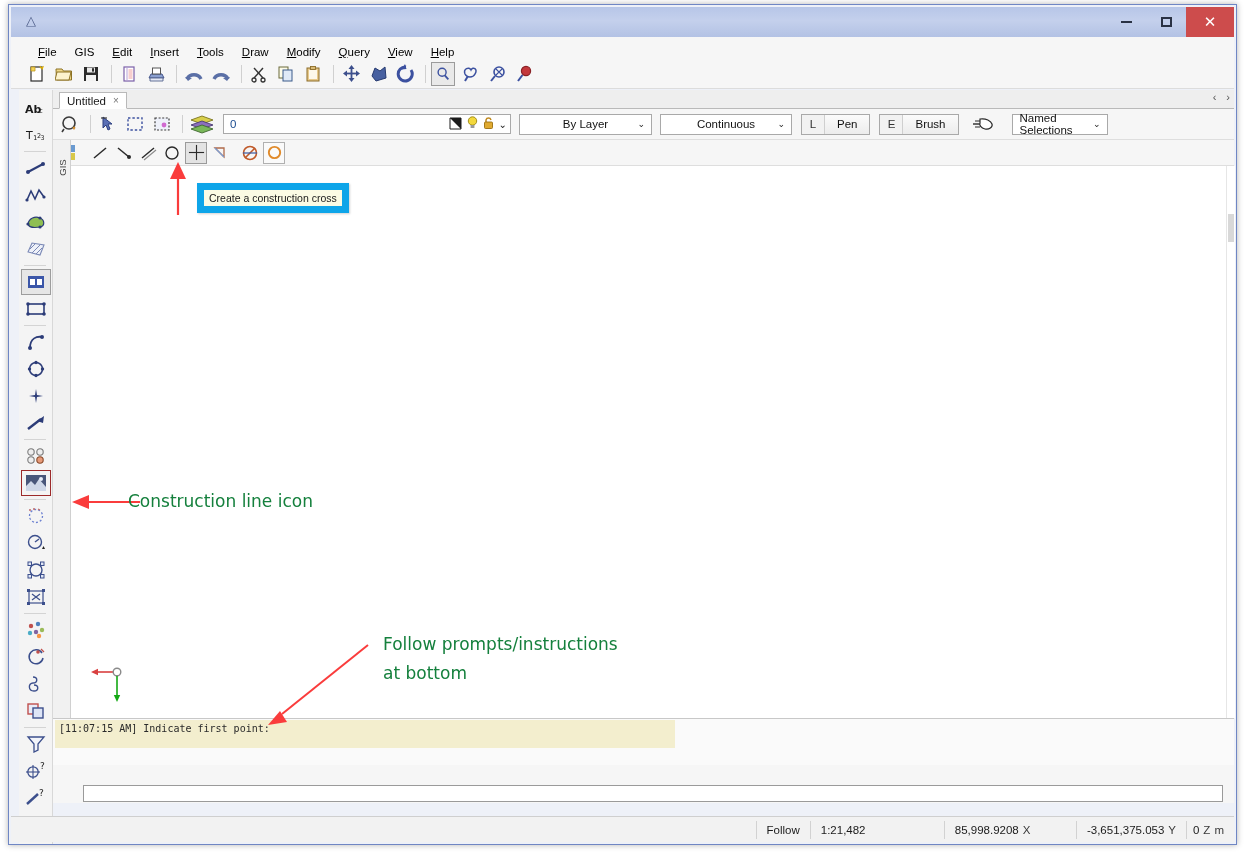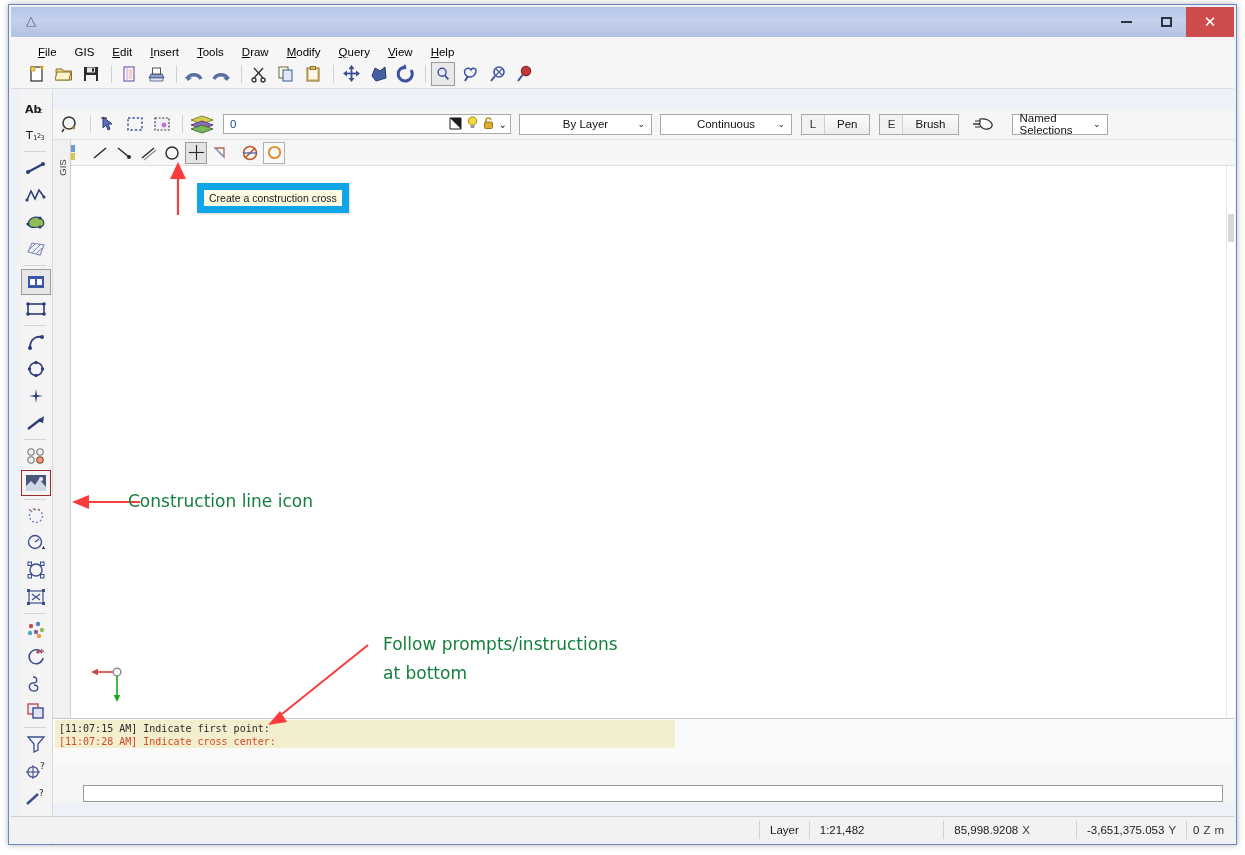--- a/index.html
+++ b/index.html
@@ -693,6 +693,16 @@
         </div>
   </div>
 
+  <div class="tabstrip">
+    <div class="doctab">
+      <span>Untitled</span>
+      <span class="x">×</span>
+    </div>
+    <div class="tabnav">
+      <span>‹</span>
+      <span>›</span>
+    </div>
+  </div>
 
   <div class="proprow">
     <div class="tb-ico">

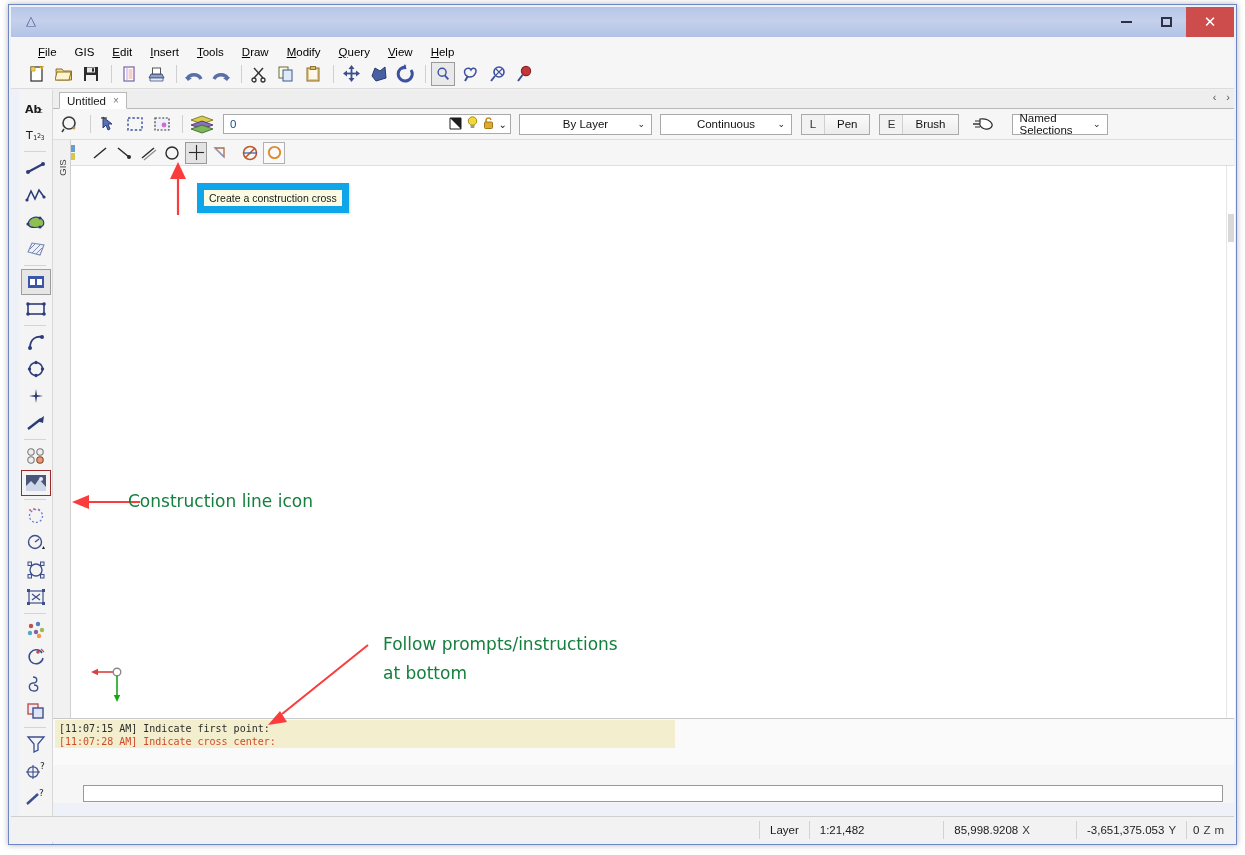--- a/index.html
+++ b/index.html
@@ -871,7 +871,6 @@
   <div class="cmdlog">
     <div class="cmdlog-inner">
       <div class="cmdline dark"><span>[11:07:15 AM]</span><span> </span><span>Indicate first point:</span></div>
-      <div class="cmdline red"><span>[11:07:28 AM]</span><span> </span><span>Indicate cross center:</span></div>
     </div>
   </div>
 

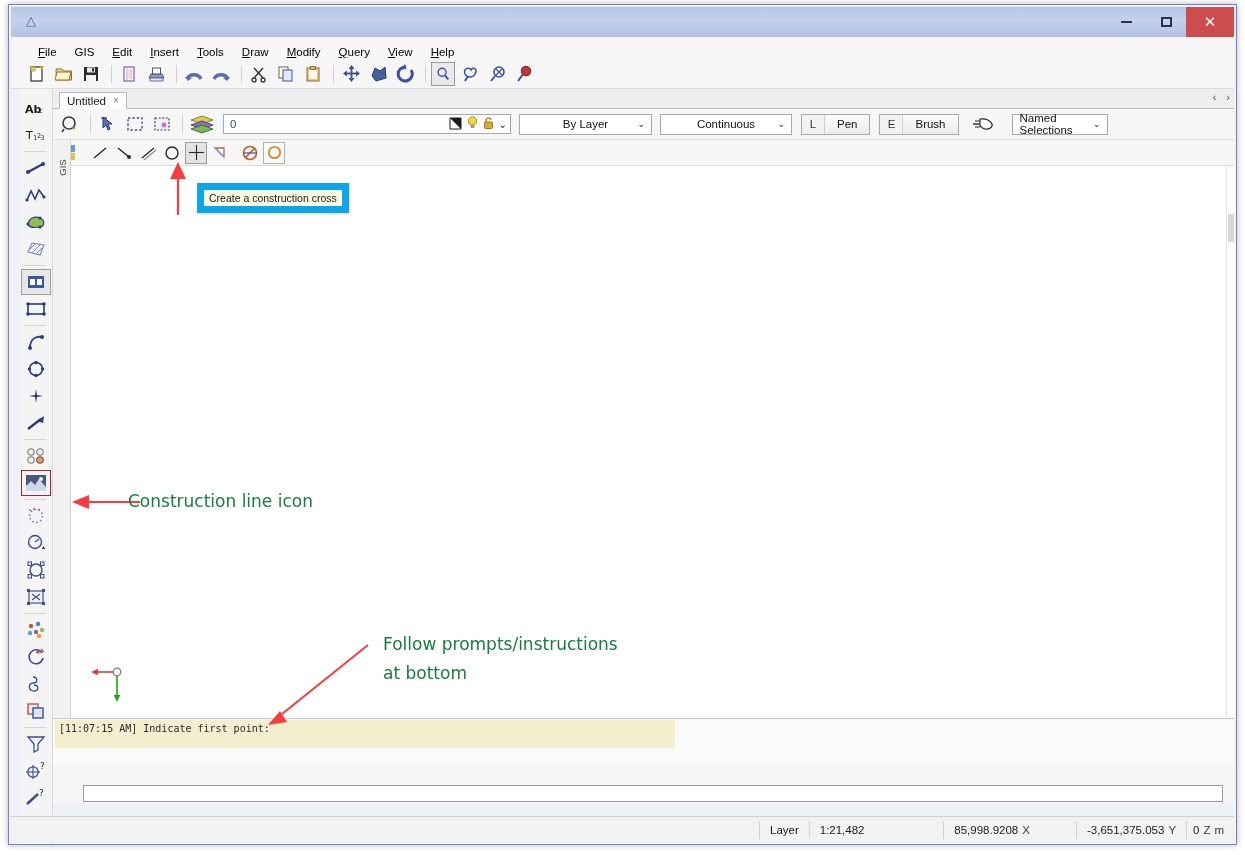--- a/index.html
+++ b/index.html
@@ -881,7 +881,7 @@
   <div class="statusbar">
     <div style="width:790px"></div>
     <div class="st-div"></div>
-    <div class="st-cell">Layer</div>
+    <div class="st-cell">Follow</div>
     <div class="st-div"></div>
     <div class="st-cell" style="width:120px;">1:21,482</div>
     <div class="st-div"></div>

